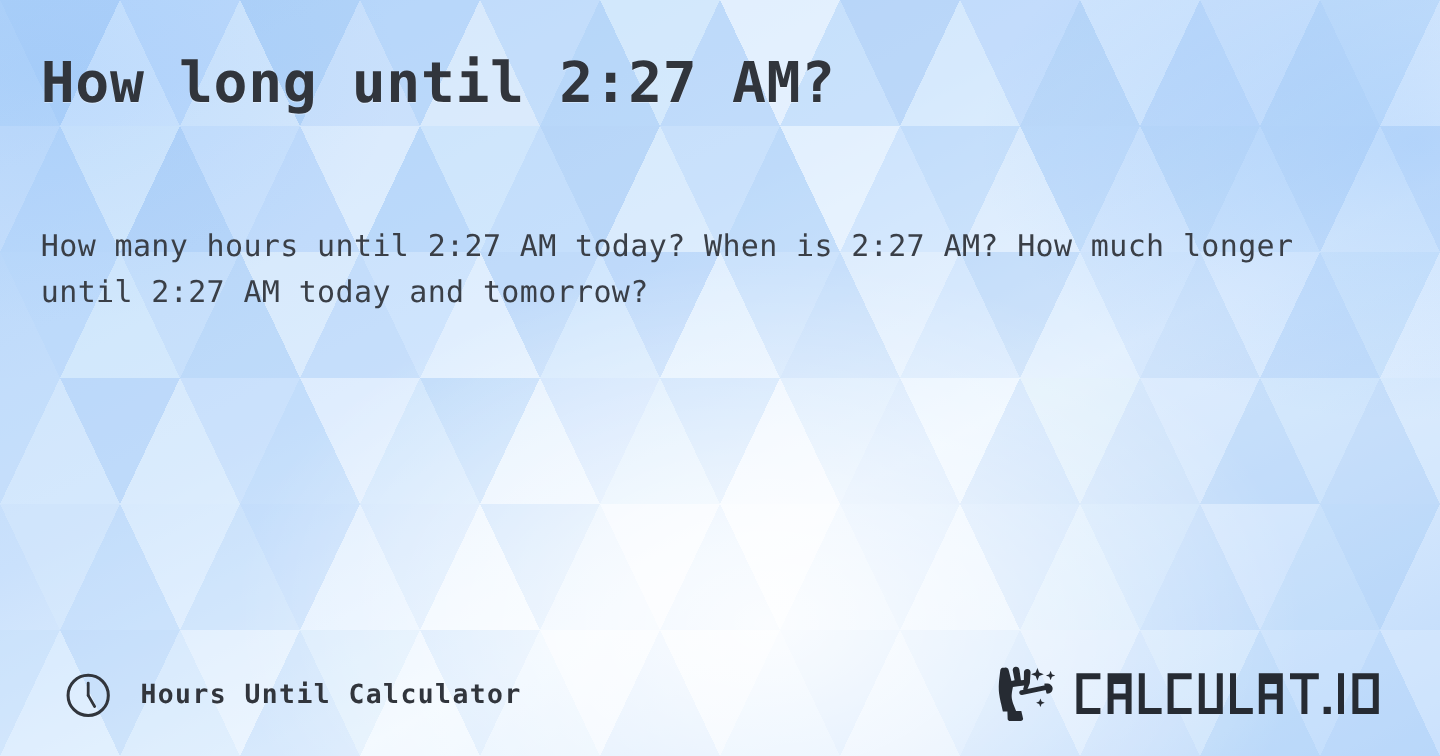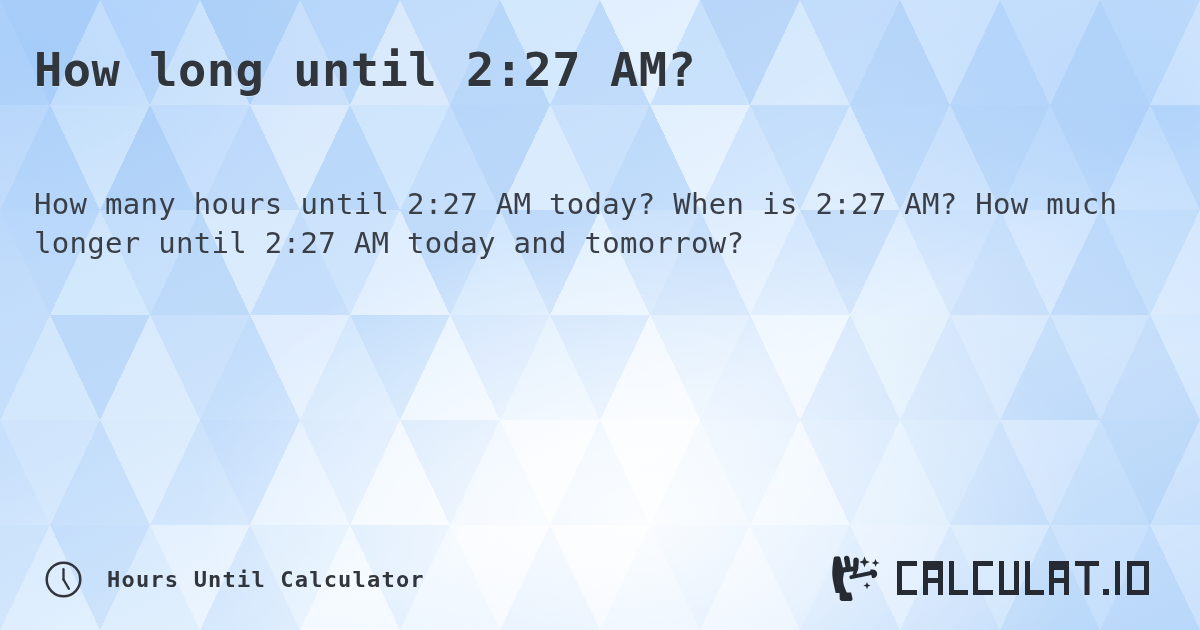--- a/index.html
+++ b/index.html
@@ -59,7 +59,7 @@
     position:absolute;
     left:34px; top:185px;
     width:1100px;
-    font-size:29px;
+    font-size:25px;
     line-height:39px;
     font-weight:normal;
     color:#3a3f47;

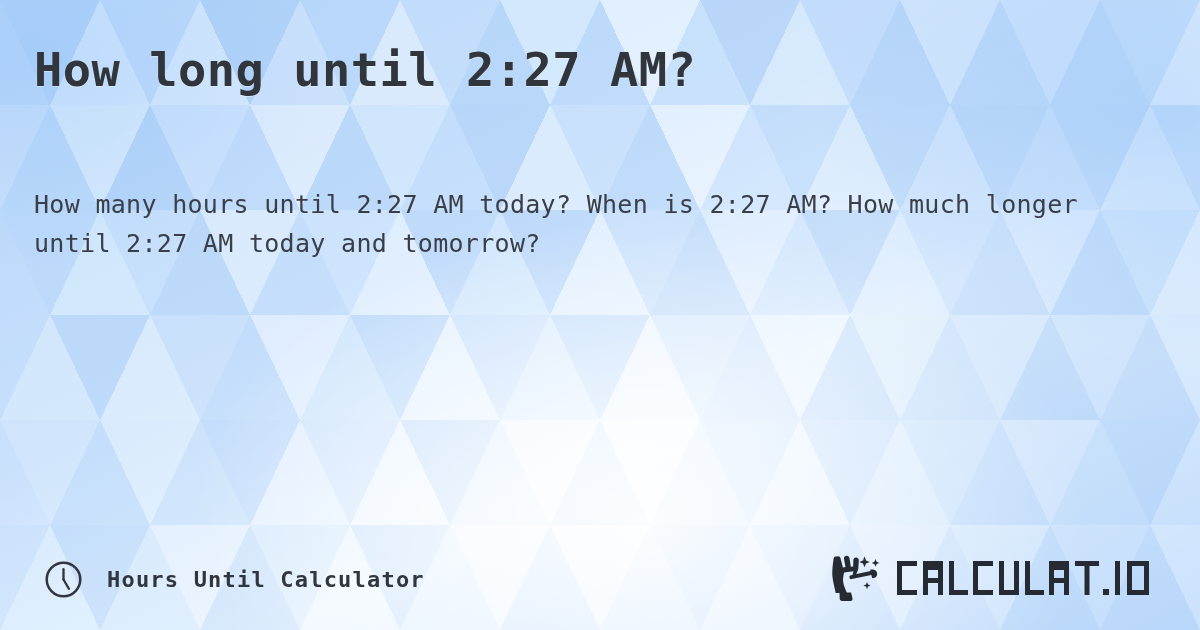--- a/index.html
+++ b/index.html
@@ -69,7 +69,7 @@
   
   #footer {
     position:absolute;
-    left:6px; right:0;
+    left:16px; right:0;
     bottom:0;
     height:100px;
     padding-left:20px;

